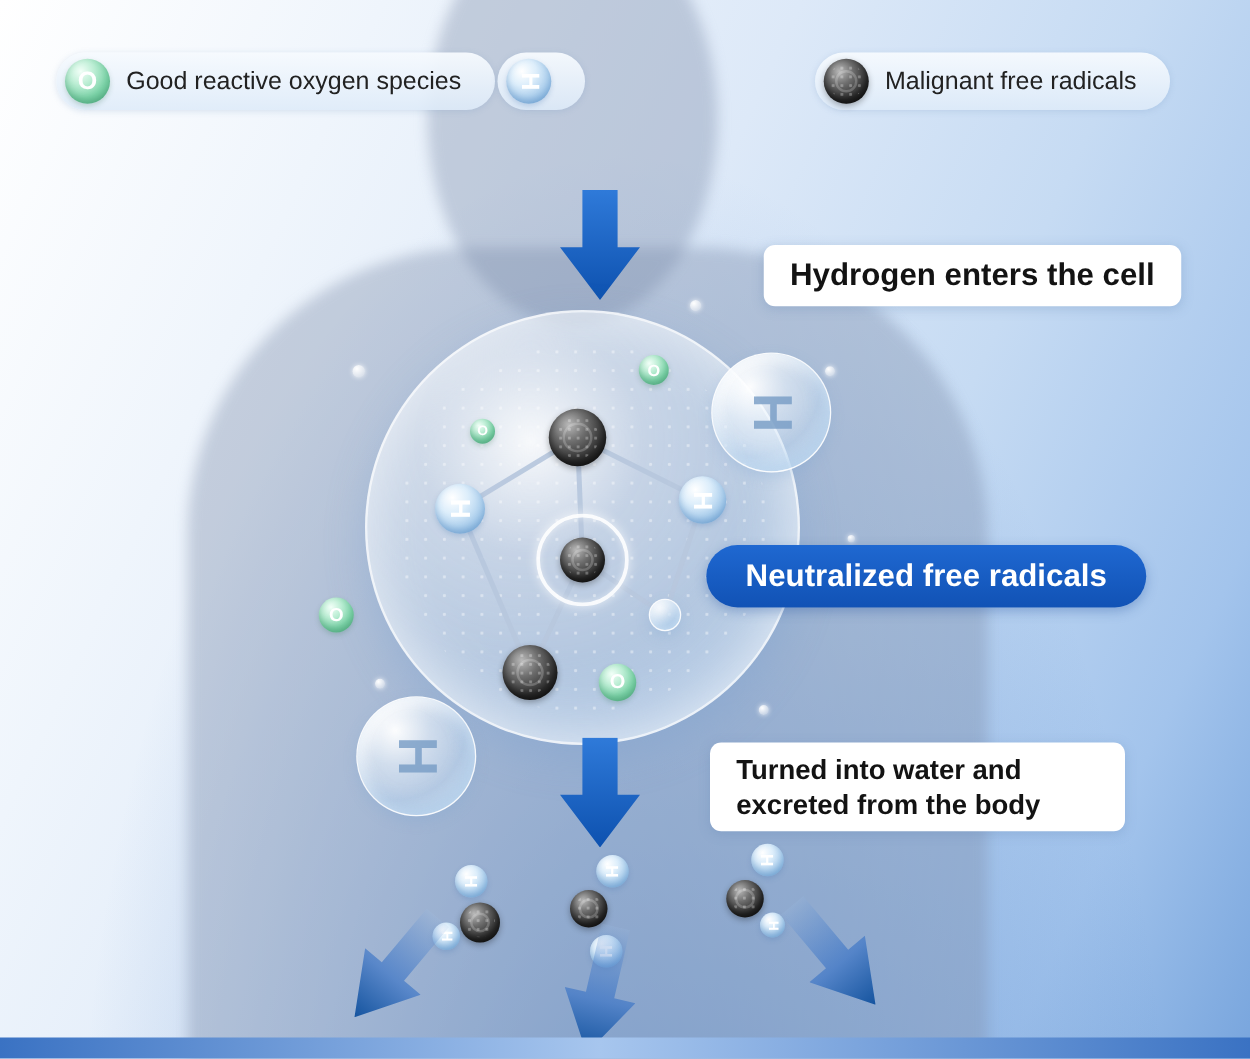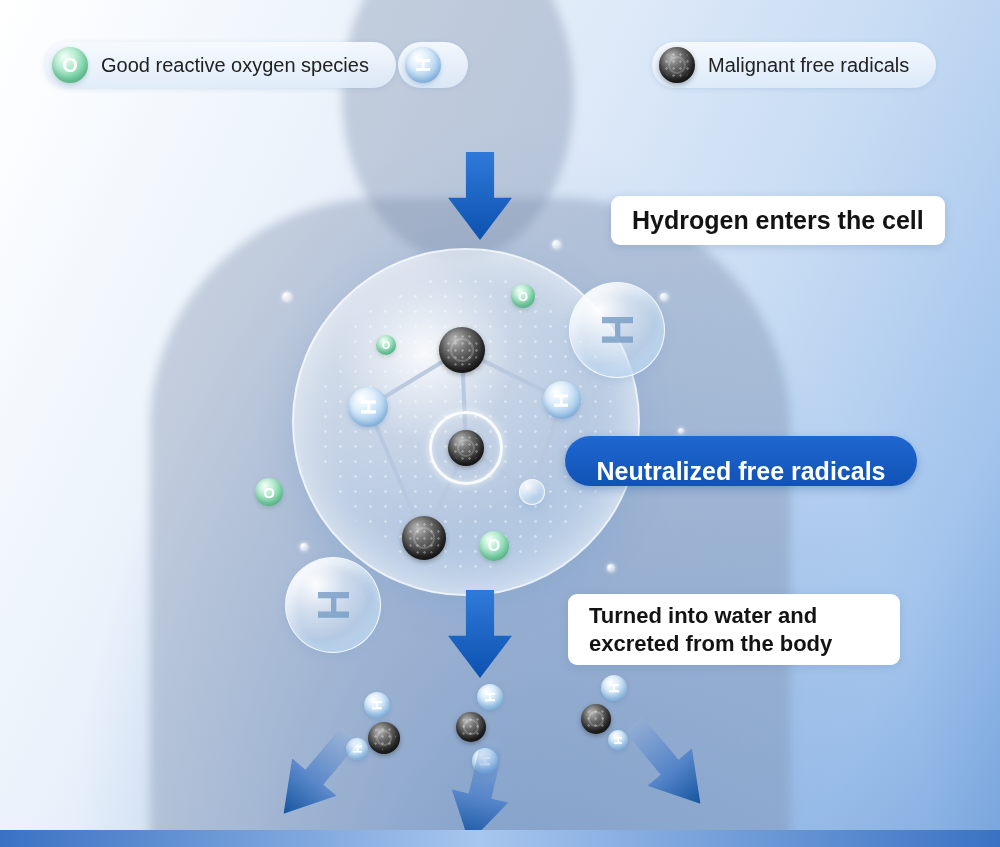--- a/index.html
+++ b/index.html
@@ -107,7 +107,7 @@
     position:absolute; left:565px; top:436px; width:352px; height:50px;
     background:linear-gradient(180deg,#1f68d1,#1152b5);
     border-radius:25px; color:#ffffff; font-weight:bold; font-size:25px;
-    display:flex; align-items:flex-end; justify-content:center;
+    display:flex; align-items:center; justify-content:center;
     box-shadow:0 3px 9px rgba(40,85,160,0.35);
   }
 

